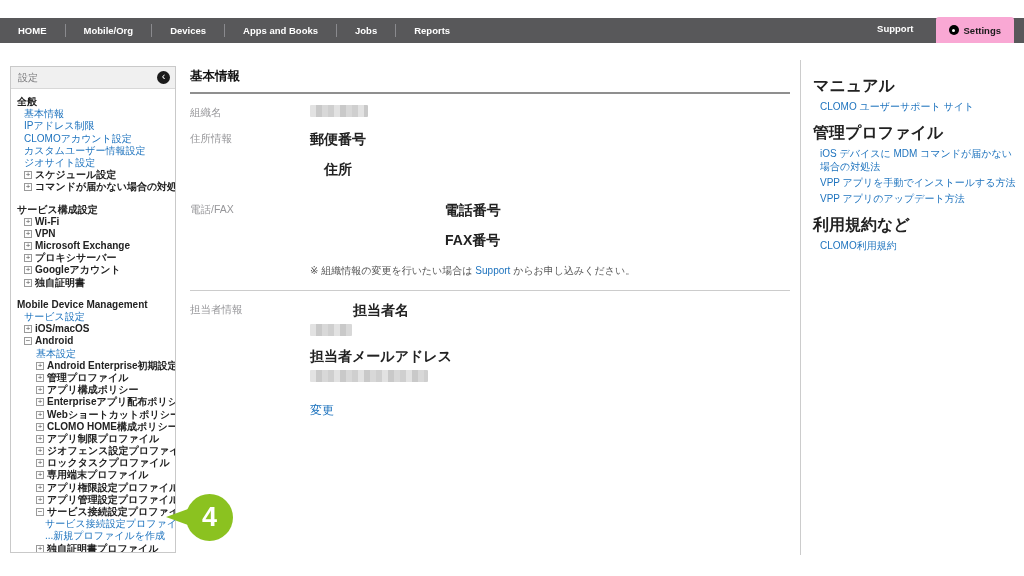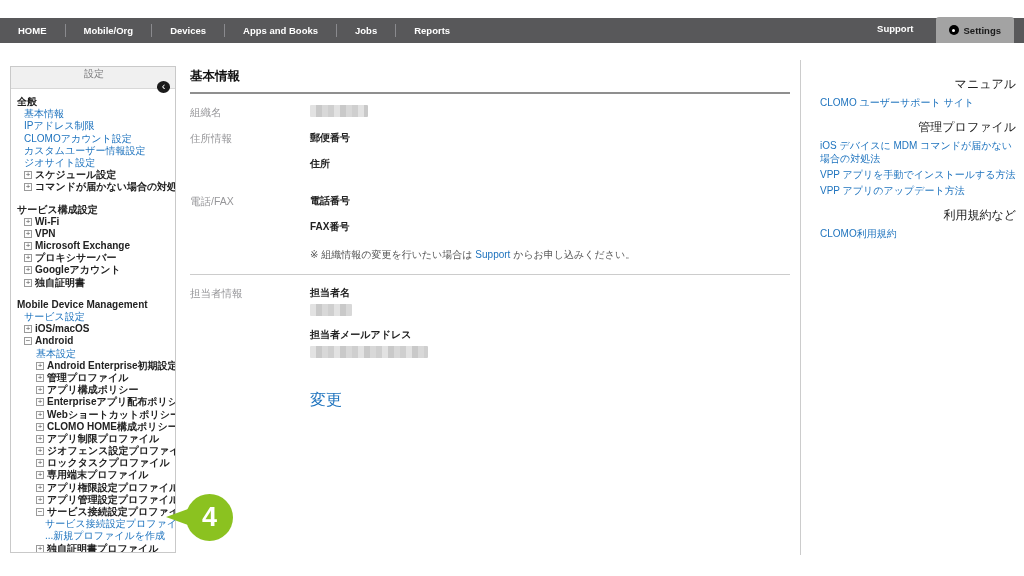--- a/index.html
+++ b/index.html
@@ -17,7 +17,7 @@
   .nav-right { margin-left:auto; display:flex; align-items:flex-end; height:100%; }
   .nav-support { color:#fff; font-size:9.5px; font-weight:bold; padding:0 22px;
     line-height:29px; }
-  .settings-tab { background:#a3a3a3; height:26px; margin-right:10px; padding:0 13px;
+  .settings-tab { background:#f9a8d4; height:26px; margin-right:10px; padding:0 13px;
     display:flex; align-items:center; gap:5px; border-radius:3px 3px 0 0;
     font-size:9.5px; font-weight:bold; color:#1a1a1a; }
   .gear-icon { width:10px; height:10px; border-radius:50%; background:#000;

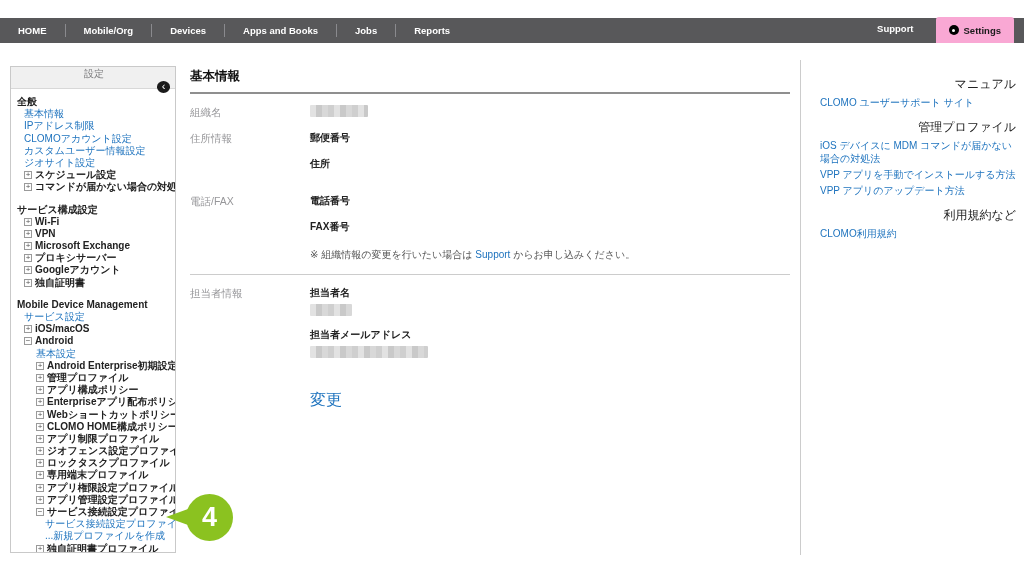--- a/index.html
+++ b/index.html
@@ -29,7 +29,7 @@
   .sidebar { position:absolute; left:10px; top:66px; width:166px; height:487px;
     border:1px solid #c9c9c9; background:#fff; overflow:hidden; }
   .sidebar-header { height:22px; background:#f0f0f0; border-bottom:1px solid #d8d8d8;
-    display:flex; align-items:center; padding:0 5px 0 7px;flex-direction:column; }
+    display:flex; align-items:center; padding:0 5px 0 7px; }
   .sidebar-title { color:#7a7a7c; font-size:10px; }
   .collapse-btn { margin-left:auto; width:13px; height:13px; border-radius:50%;
     background:#1a1a1a; color:#fff; font-size:11px; line-height:11.5px;

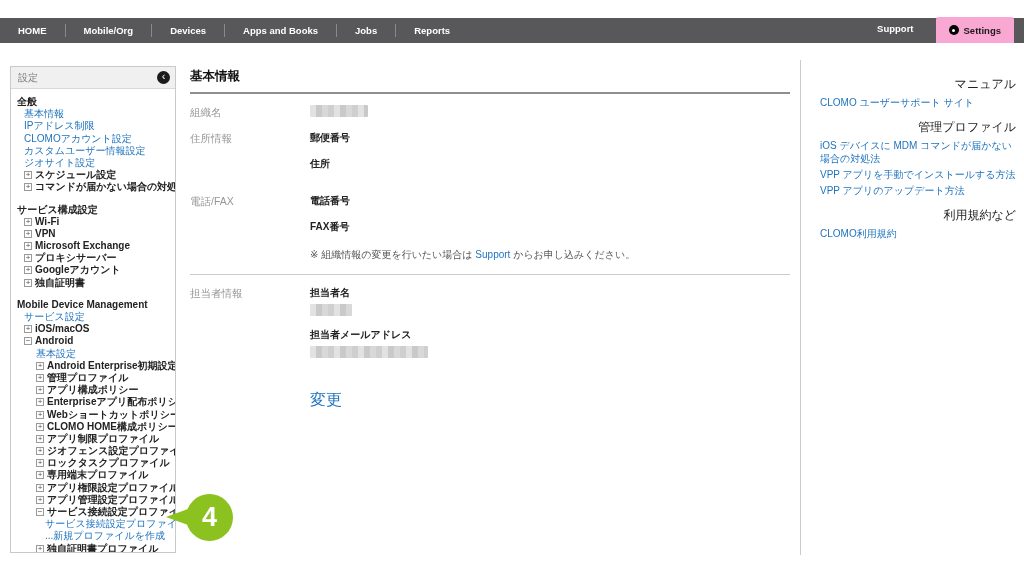--- a/index.html
+++ b/index.html
@@ -73,7 +73,7 @@
   
   .help { position:absolute; left:800px; top:60px; width:224px; height:495px;
     border-left:1px solid #ccc; padding:16px 8px 0 12px; }
-  .help-title { font-size:12px; font-weight:normal; color:#222; margin:10px 0 3px 0;text-align:right; }
+  .help-title { font-size:16px; font-weight:bold; color:#222; margin:10px 0 3px 0; }
   .help-title:first-child { margin-top:0; }
   .help-link { font-size:10px; color:#1e73be; line-height:13px; margin:3px 0 3px 7px;
     cursor:pointer; }

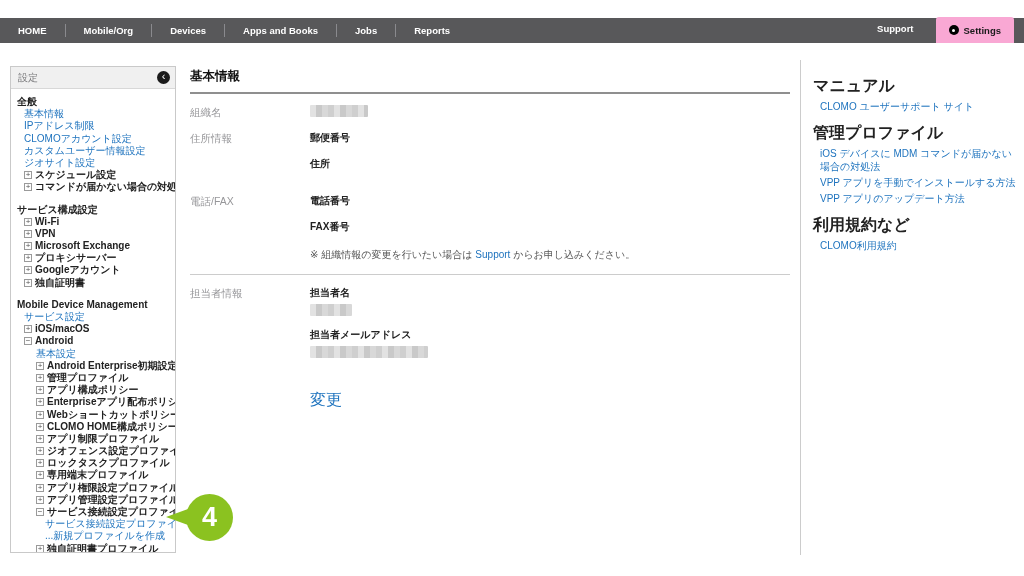--- a/index.html
+++ b/index.html
@@ -55,7 +55,7 @@
   .field-row { display:flex; margin-top:11px; }
   .field-label { width:120px; flex:none; color:#97979a; font-size:10.5px; padding-top:1px; }
   .field-value { font-size:10.5px; color:#222; }
-  .bold-label { font-weight:bold; font-size:10px; color:#222; margin-bottom:12px; }
+  .bold-label { font-weight:bold; font-size:14px; color:#222; margin-bottom:12px;text-align:center; }
   .bold-label.tight { margin-bottom:4px; }
   .mosaic { display:inline-block; height:12px; border-radius:1px;
     background-image:

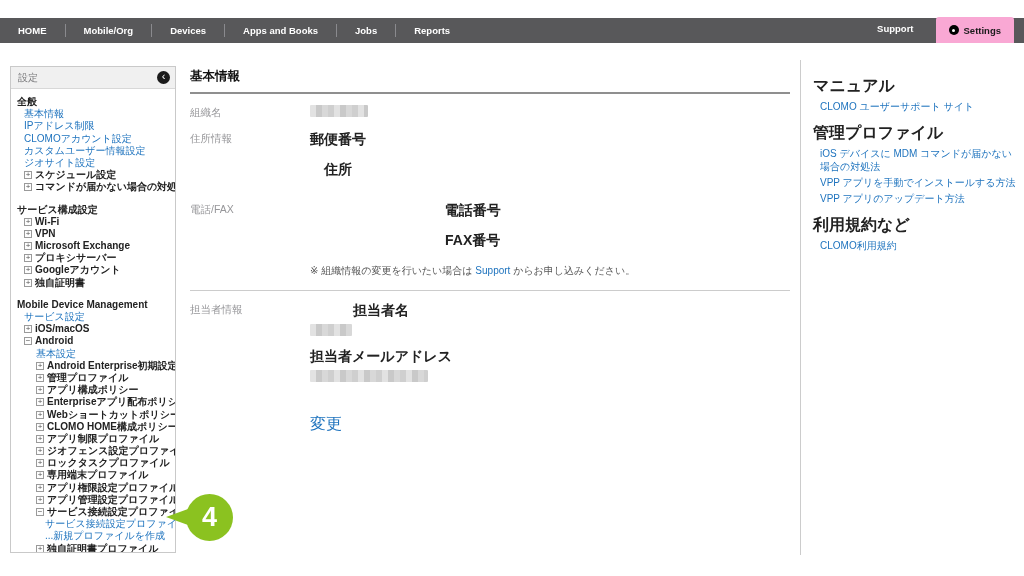--- a/index.html
+++ b/index.html
@@ -68,7 +68,7 @@
   .note { font-size:10px; color:#555; margin-top:14px; }
   .note .inline-link { color:#1e73be; cursor:pointer; }
   .divider { border:none; border-top:1px solid #ccc; margin-top:12px; }
-  .text-link { color:#1e73be; font-size:16px; cursor:pointer; display:inline-block; margin-top:20px; }
+  .text-link { color:#1e73be; font-size:12px; cursor:pointer; display:inline-block; margin-top:8px; }
 
   
   .help { position:absolute; left:800px; top:60px; width:224px; height:495px;

